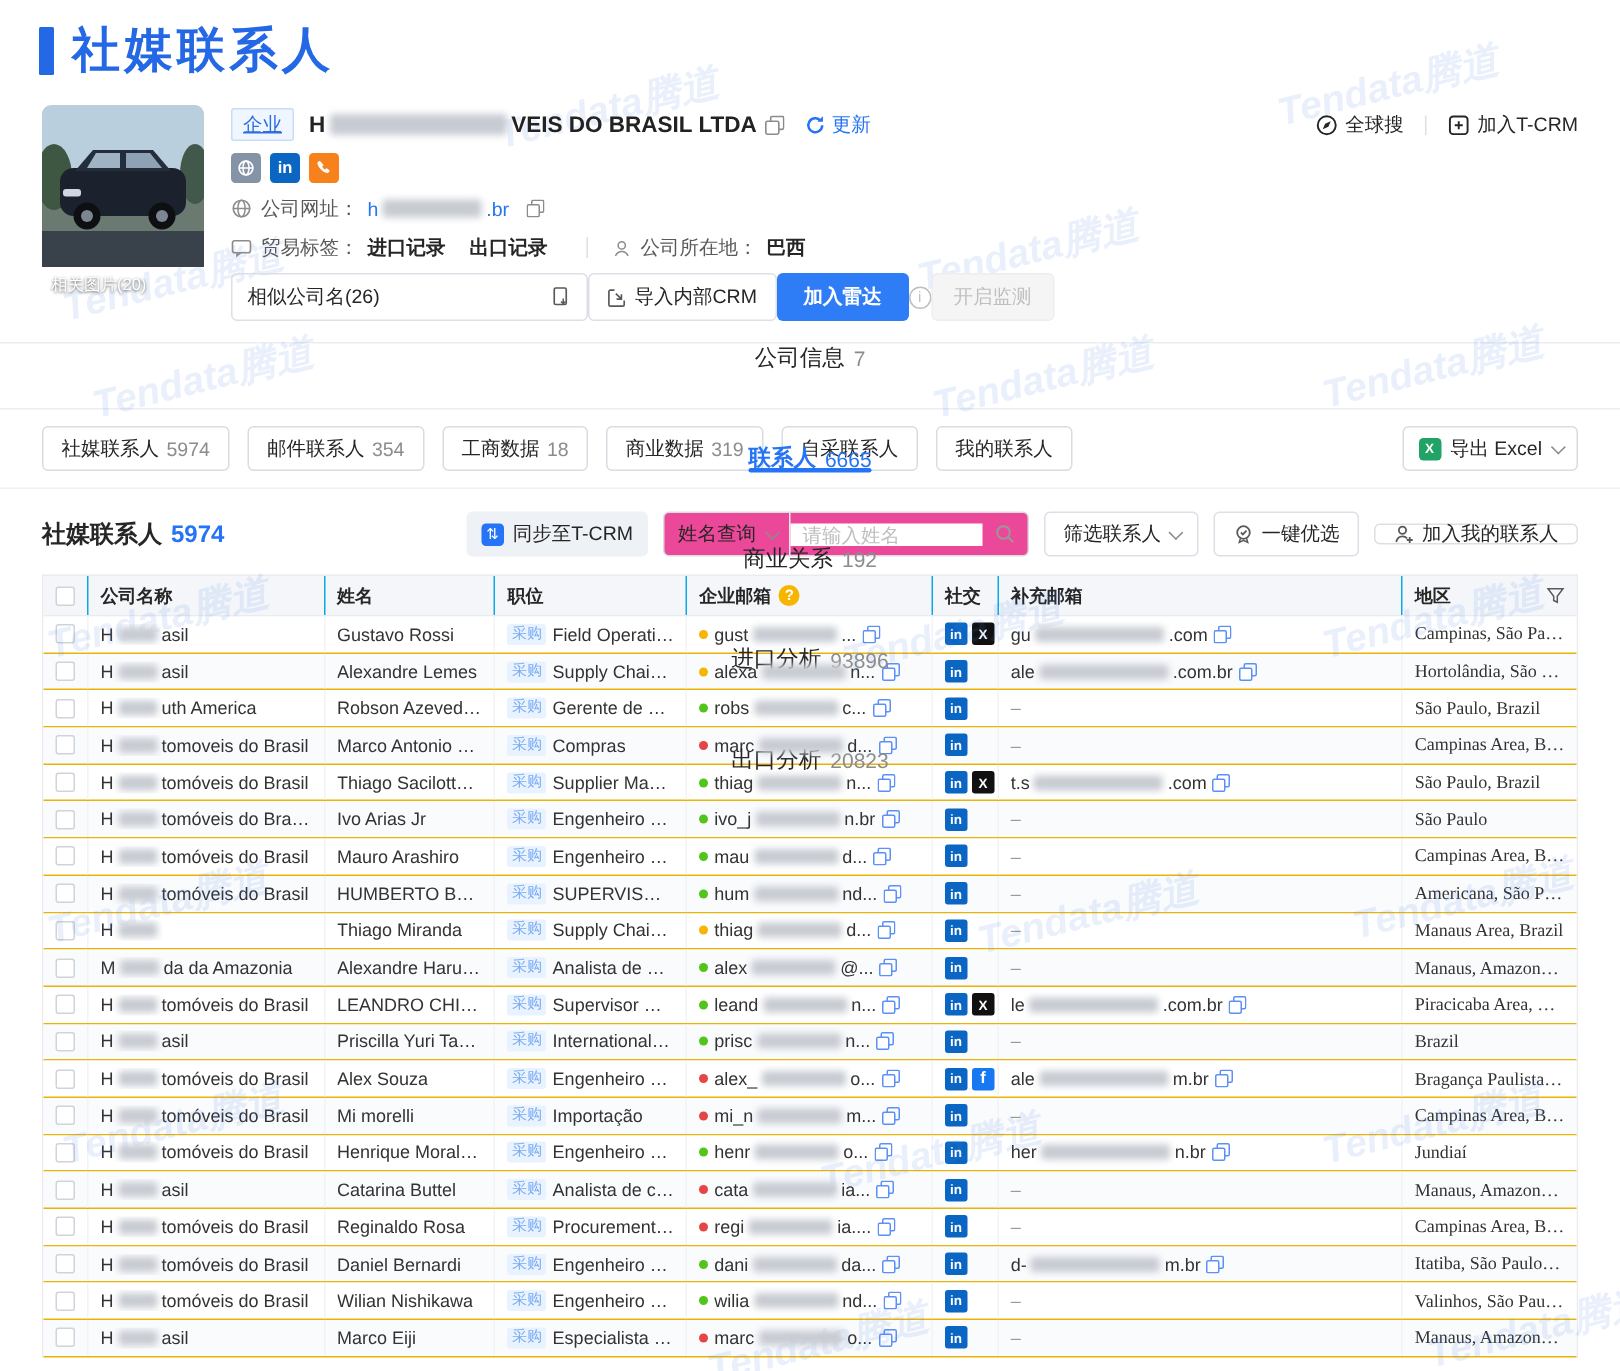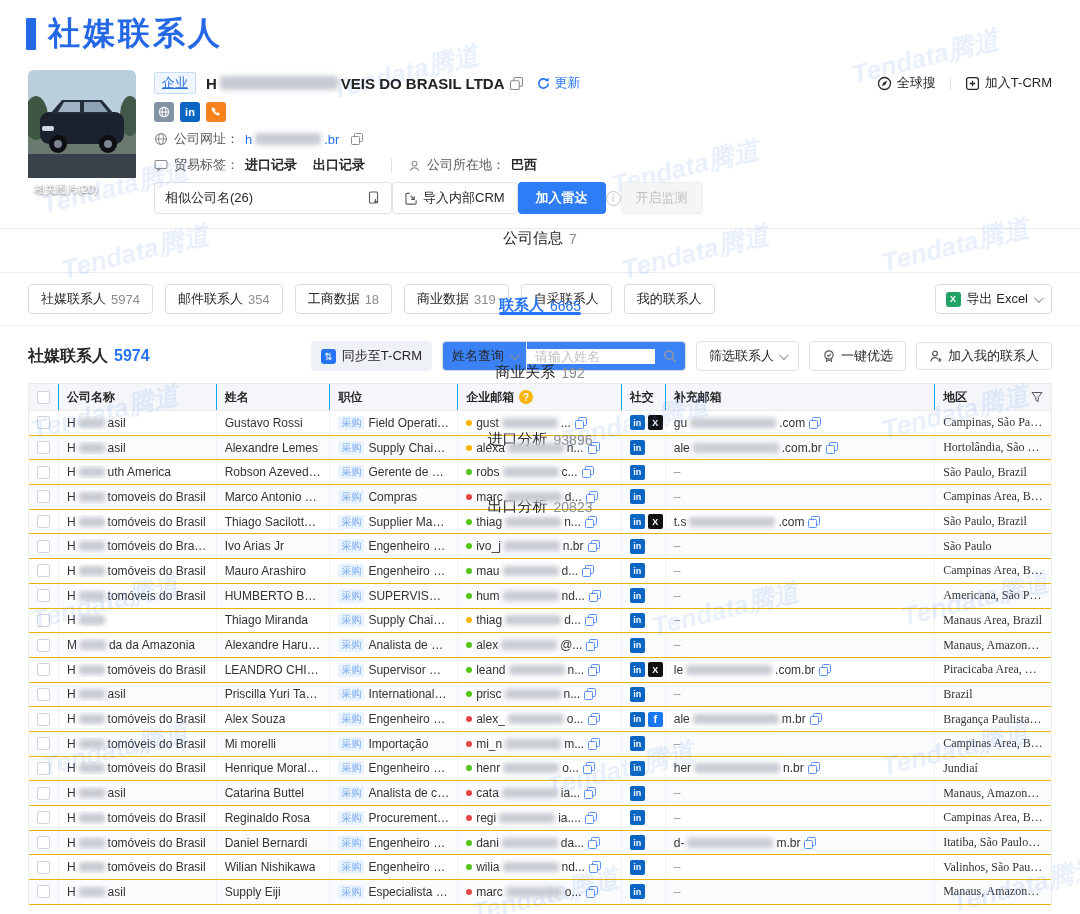--- a/index.html
+++ b/index.html
@@ -77,7 +77,7 @@
   .toolbar { display:flex; align-items:center; gap:10px; }
   .sync-btn { height:30px; background:#eef1f6; border:none; border-radius:4px; padding:0 10px; display:inline-flex; align-items:center; gap:6px; font-size:13px; color:#262626; cursor:pointer; }
   .sync-ic { width:15px; height:15px; background:#2574f5; border-radius:3px; color:#fff; display:inline-flex; align-items:center; justify-content:center; font-size:10px; }
-  .nq-group { height:30px; border:1px solid #d9dce1; border-radius:4px; display:flex; align-items:center; overflow:hidden; background:#3b82f6; }
+  .nq-group { height:30px; border:1px solid #d9dce1; border-radius:4px; display:flex; align-items:center; overflow:hidden; background:#ec4899; }
   .nq-label { padding:0 9px; display:flex; align-items:center; gap:6px; font-size:13px; color:#262626; cursor:pointer; border-right:1px solid #ececec; height:100%; }
   .nq-input { border:none; outline:none; padding:0 8px; font-size:13px; width:128px; color:#262626; font-family:inherit; }
   .nq-input::placeholder { color:#bfbfbf; }

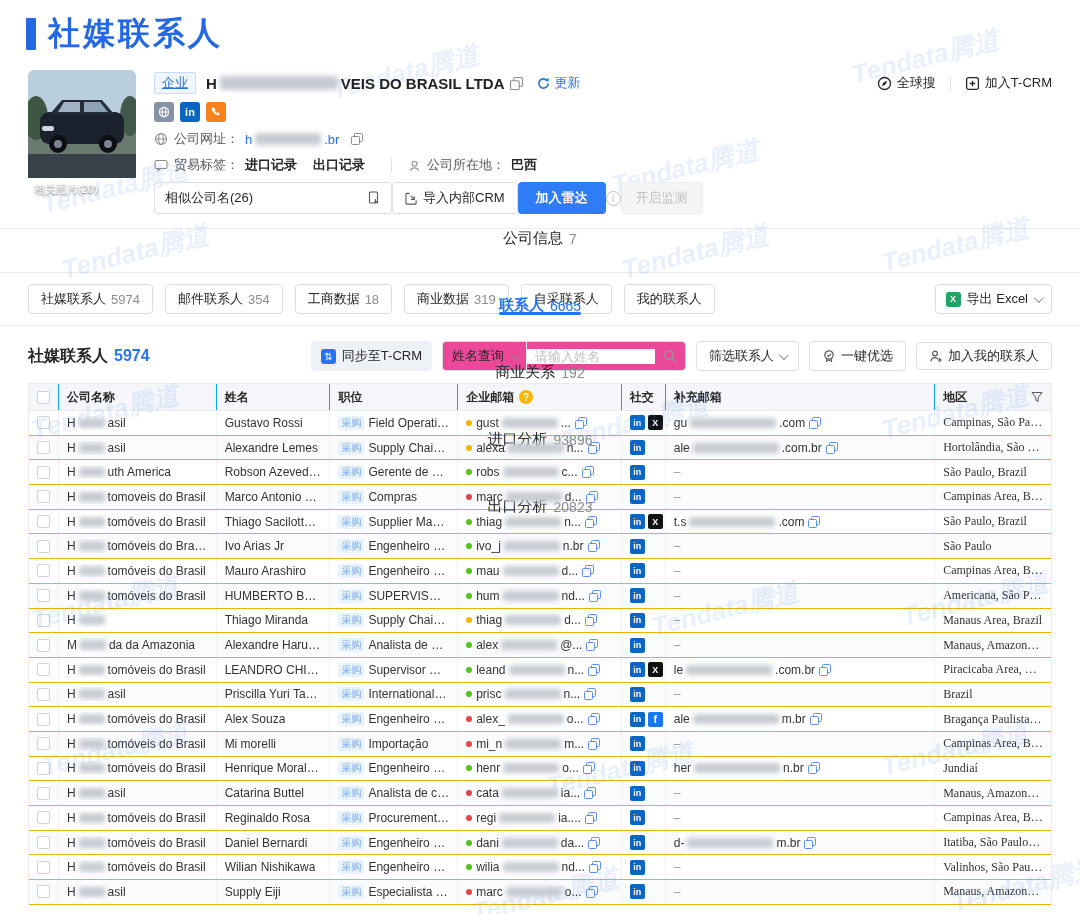--- a/index.html
+++ b/index.html
@@ -371,7 +371,7 @@
           </svg>
         <span>一键优选</span>
       </button>
-      <button class="w-btn" style="height:28px">
+      <button class="w-btn" style="height:14px">
         <svg width="14" height="14" viewBox="0 0 14 14">
             <circle cx="6" cy="4.5" r="2.4" fill="none" stroke="#595959" stroke-width="1.2"></circle>
             <path d="M1.8 12.3 c.6-2.4 2.3-3.7 4.2-3.7 1.2 0 2.3.5 3.1 1.4" fill="none" stroke="#595959" stroke-width="1.2"></path>

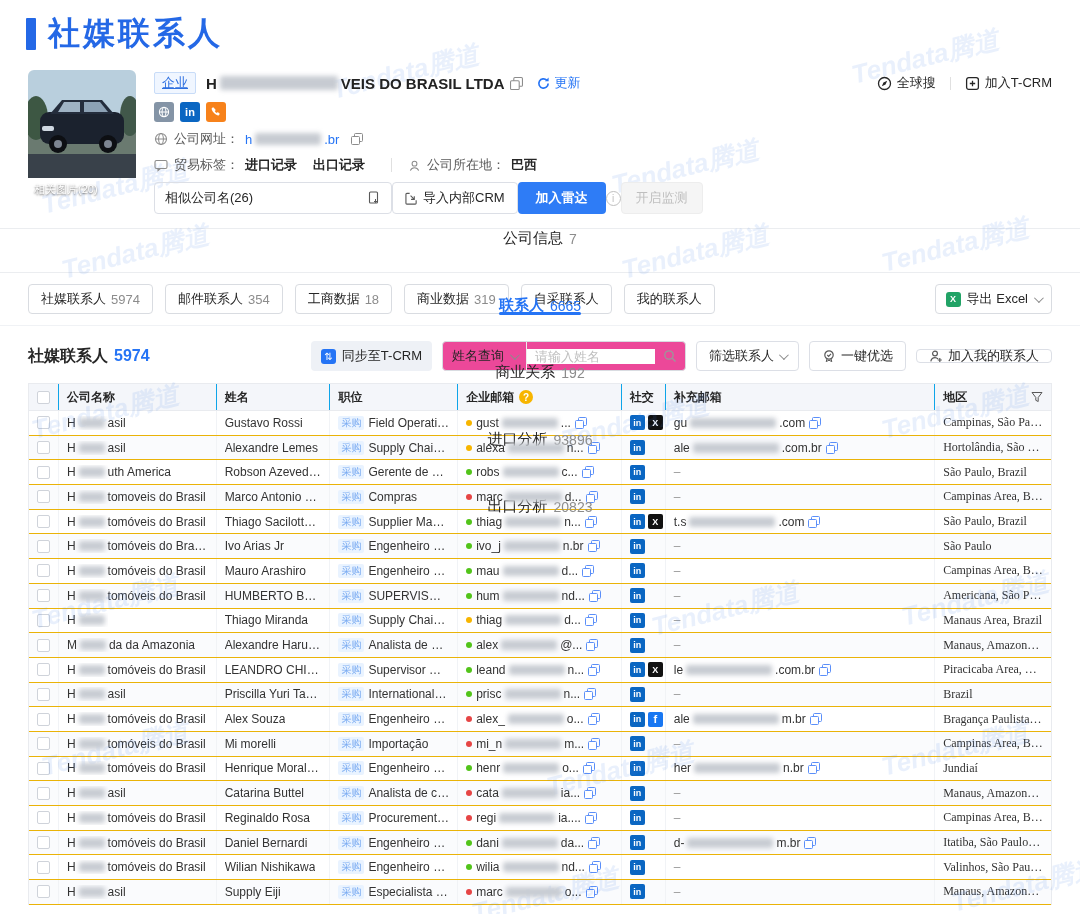--- a/index.html
+++ b/index.html
@@ -1158,7 +1158,7 @@
             <span class="trunc">H<span class="rd rd-c"></span>asil</span>
           </div>
           <div class="tc c-na">
-            <span class="trunc">Supply Eiji</span>
+            <span class="trunc">Marco Eiji</span>
           </div>
           <div class="tc c-ti">
             <span class="tag">采购</span>

